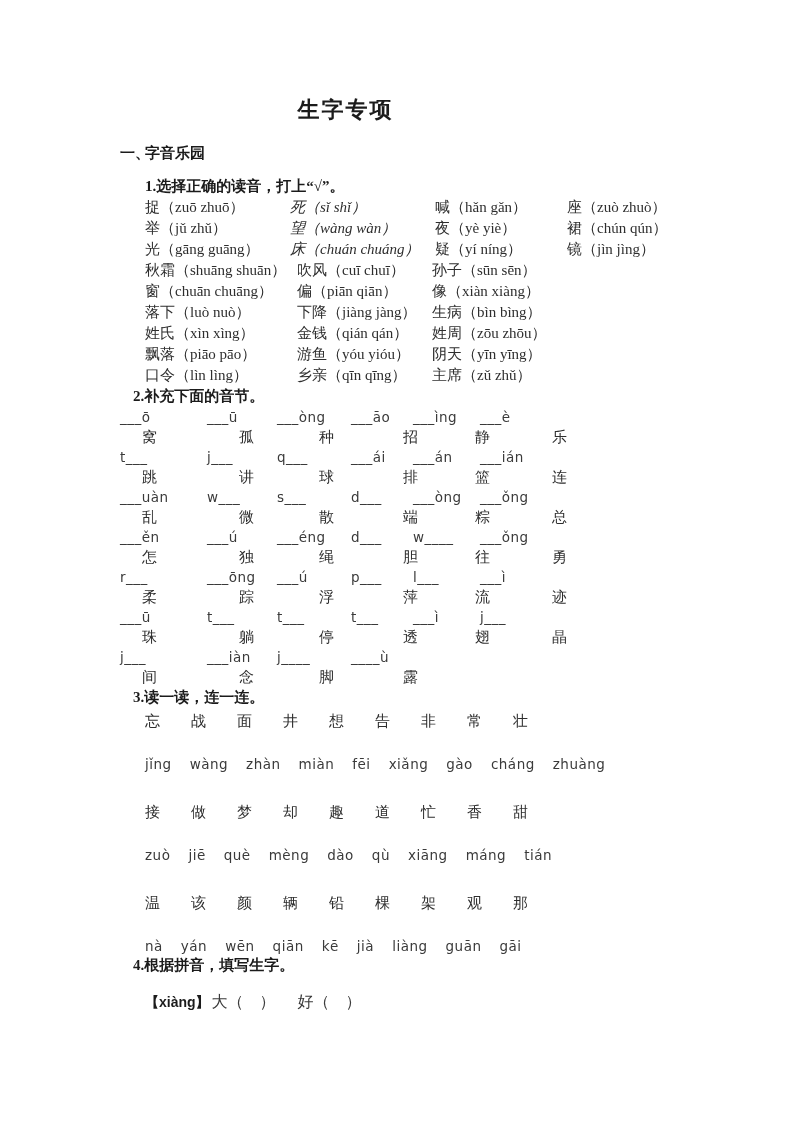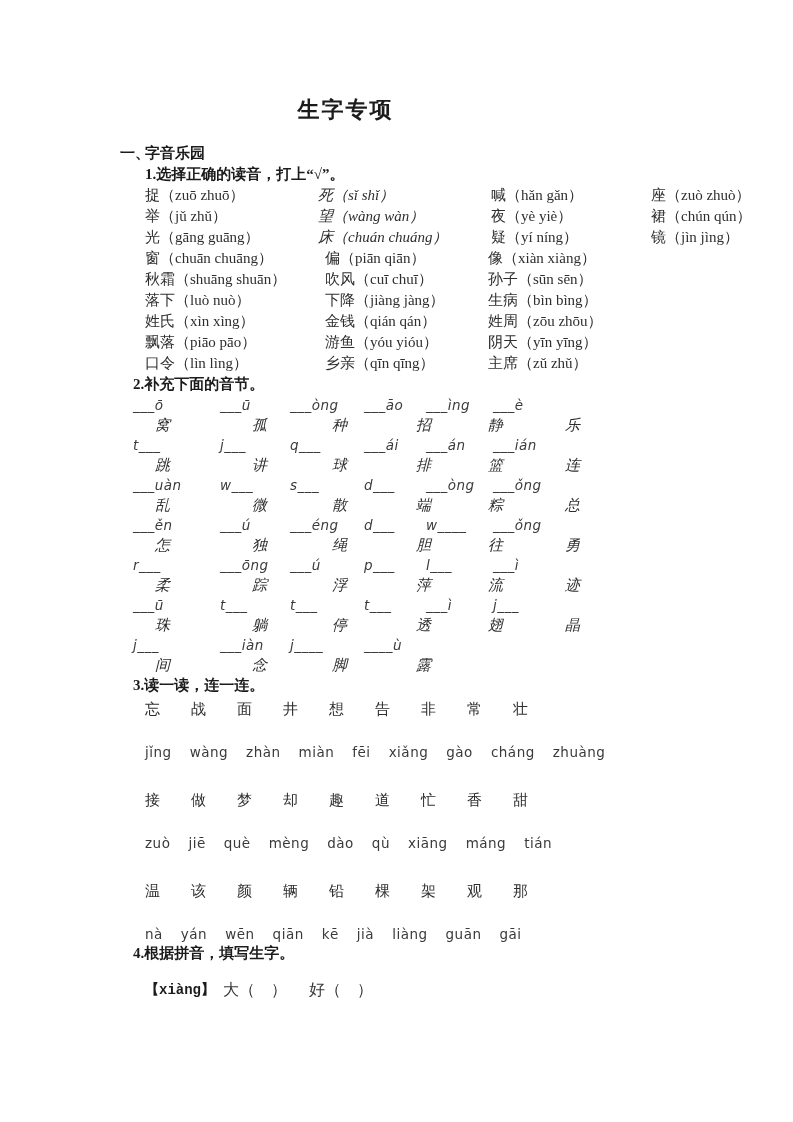--- a/index.html
+++ b/index.html
@@ -23,7 +23,7 @@
   .q-heading{
     font-size:15px;font-weight:bold;color:#1b1b1b;line-height:21px;white-space:nowrap;
   }
-  .q1h{margin-left:25px;}
+  .q1h{margin-left:25px;margin-top:12px;}
   .q2h,.q3h,.q4h{margin-left:13px;}
 
   

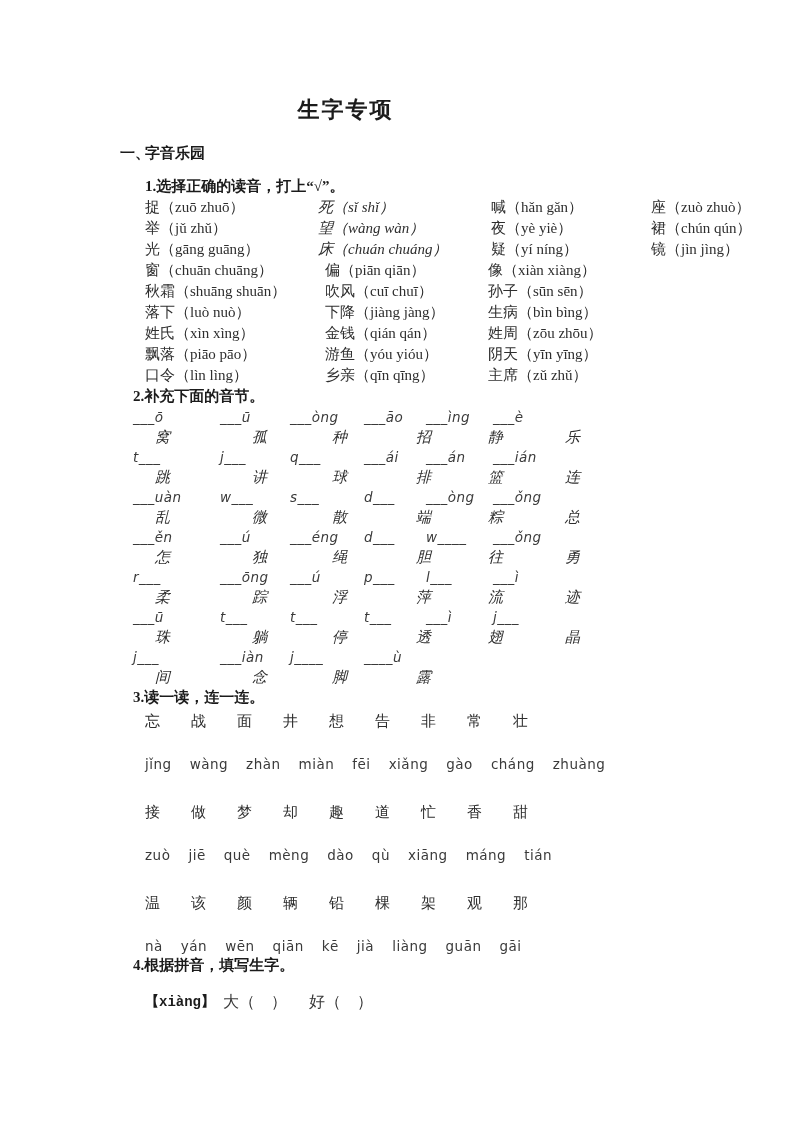--- a/index.html
+++ b/index.html
@@ -28,7 +28,7 @@
 
   
   .s1rows{margin-left:25px;font-size:15px;line-height:21px;}
-  .s1row{display:flex;gap:28px;}
+  .s1row{display:flex;}
   .s1row > span{flex:0 0 auto;white-space:nowrap;}
   .s1row > span:nth-child(1):nth-last-child(4){width:145px;}
   .s1row > span:nth-child(2):nth-last-child(3){width:145px;font-style:italic;}

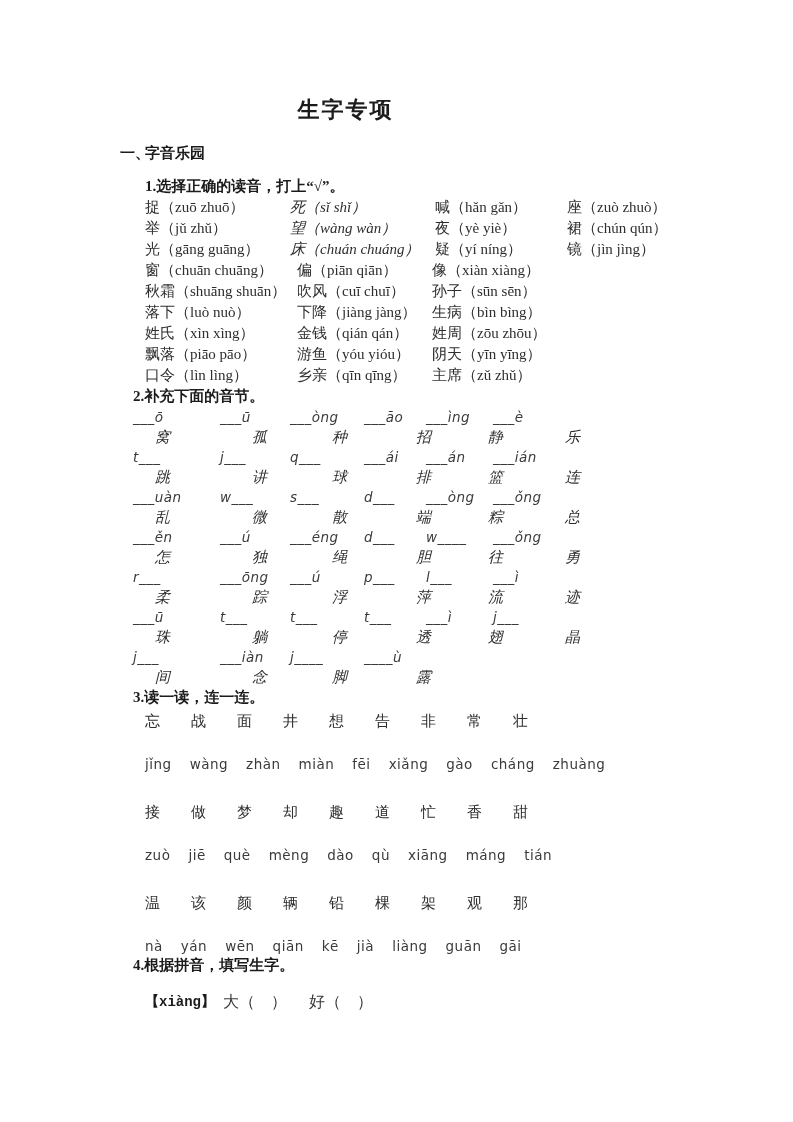--- a/index.html
+++ b/index.html
@@ -105,15 +105,15 @@
       </div>
       <div class="s1row">
 
+    <span>秋霜（shuāng  shuān）</span>
+        <span>吹风（cuī  chuī）</span>
+        <span>孙子（sūn  sēn）</span>
+      </div>
+      <div class="s1row">
+
     <span>窗（chuān  chuāng）</span>
         <span>偏（piān  qiān）</span>
         <span>像（xiàn  xiàng）</span>
-      </div>
-      <div class="s1row">
-
-    <span>秋霜（shuāng  shuān）</span>
-        <span>吹风（cuī  chuī）</span>
-        <span>孙子（sūn  sēn）</span>
       </div>
       <div class="s1row">
 

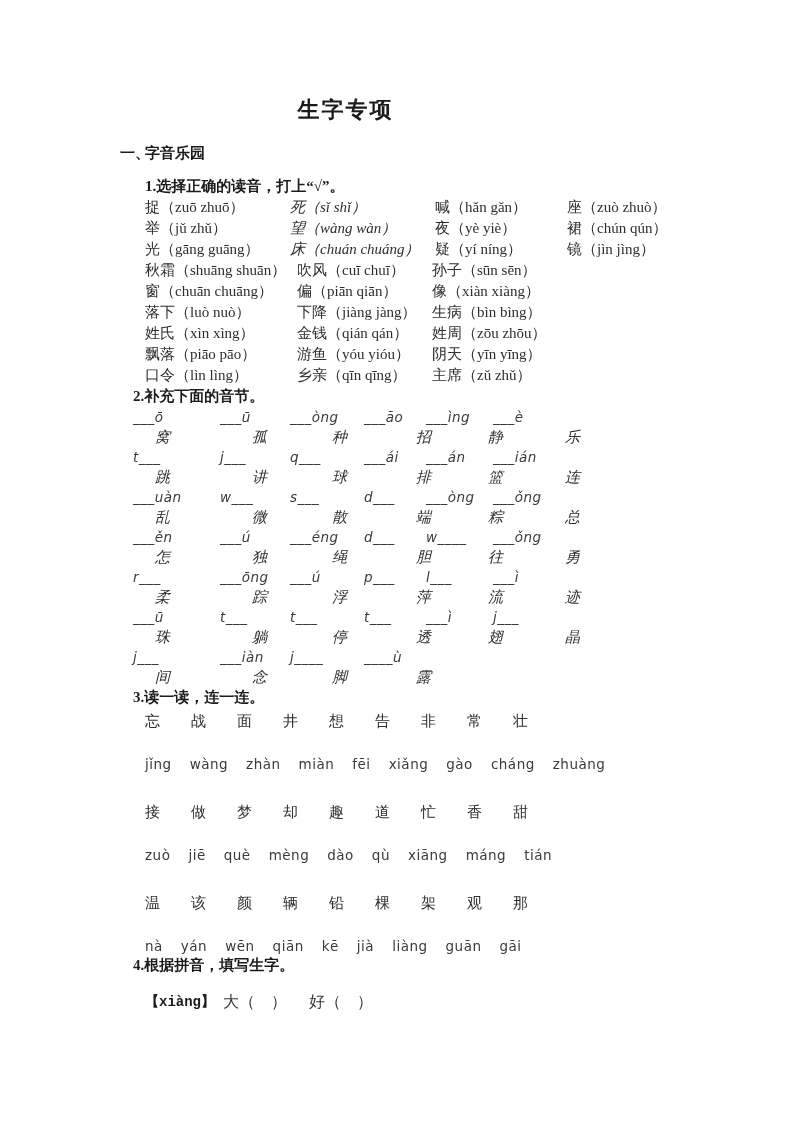--- a/index.html
+++ b/index.html
@@ -37,7 +37,7 @@
   .s1row > span:nth-child(2):nth-last-child(2){width:135px;}
 
   
-  .s2groups{margin-left:13px;font-style:italic;}
+  .s2groups{}
   .s2row{display:flex;font-size:15px;line-height:20px;}
   .s2row > span{flex:0 0 auto;white-space:nowrap;}
   .s2row > span:nth-child(1){width:87px;}

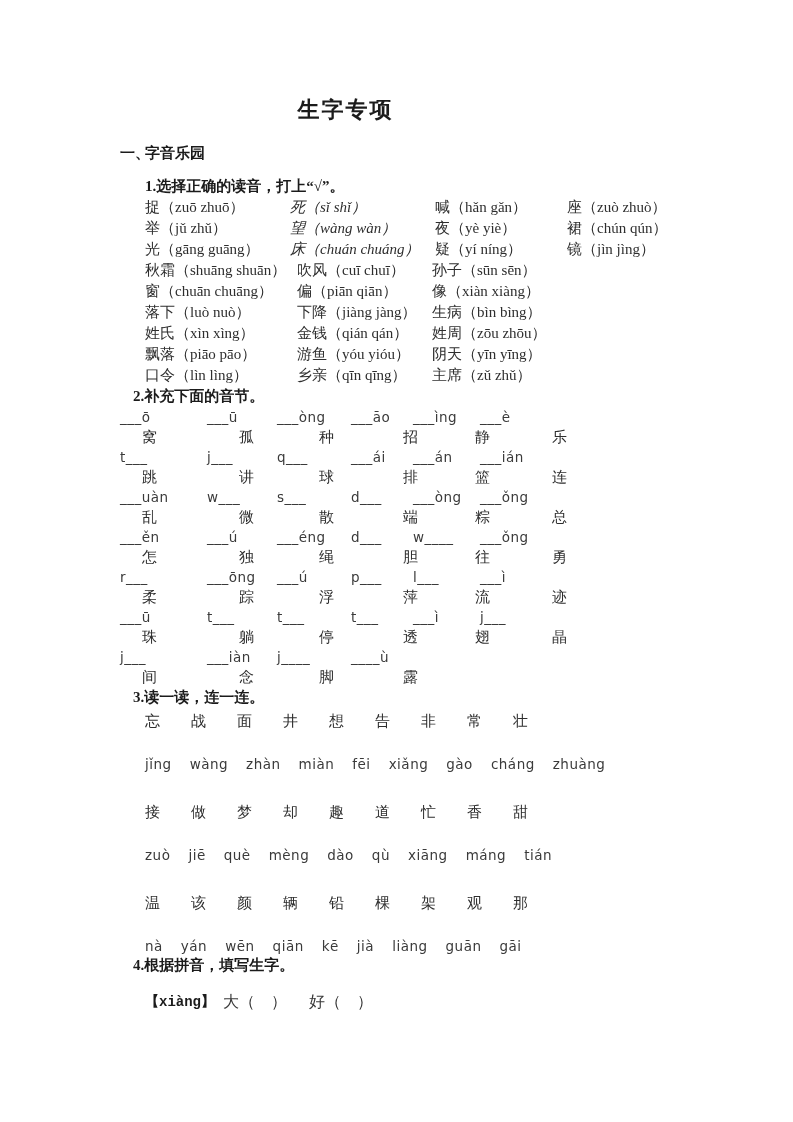--- a/index.html
+++ b/index.html
@@ -61,8 +61,8 @@
   
   .q4h{}
   .s4line{margin-left:25px;margin-top:15px;font-size:16px;line-height:22px;display:flex;color:#3a3a3a;}
-  .s4bracket{font-weight:bold;color:#1b1b1b;margin-right:8px;white-space:nowrap;
-             font-family:Liberation Mono, monospace;font-size:14px;line-height:22px;}
+  .s4bracket{font-weight:bold;color:#1b1b1b;margin-right:2px;white-space:nowrap;
+             font-family:Liberation Sans, sans-serif;font-size:14px;line-height:22px;}
   .s4items{display:flex;}
   .s4items > span{margin-right:22px;white-space:nowrap;}
 </style>

